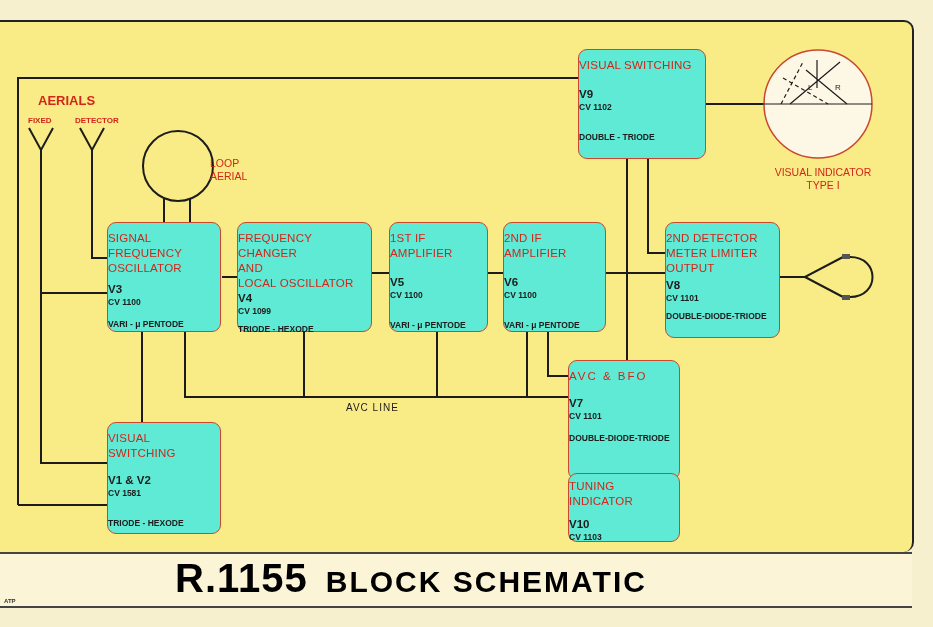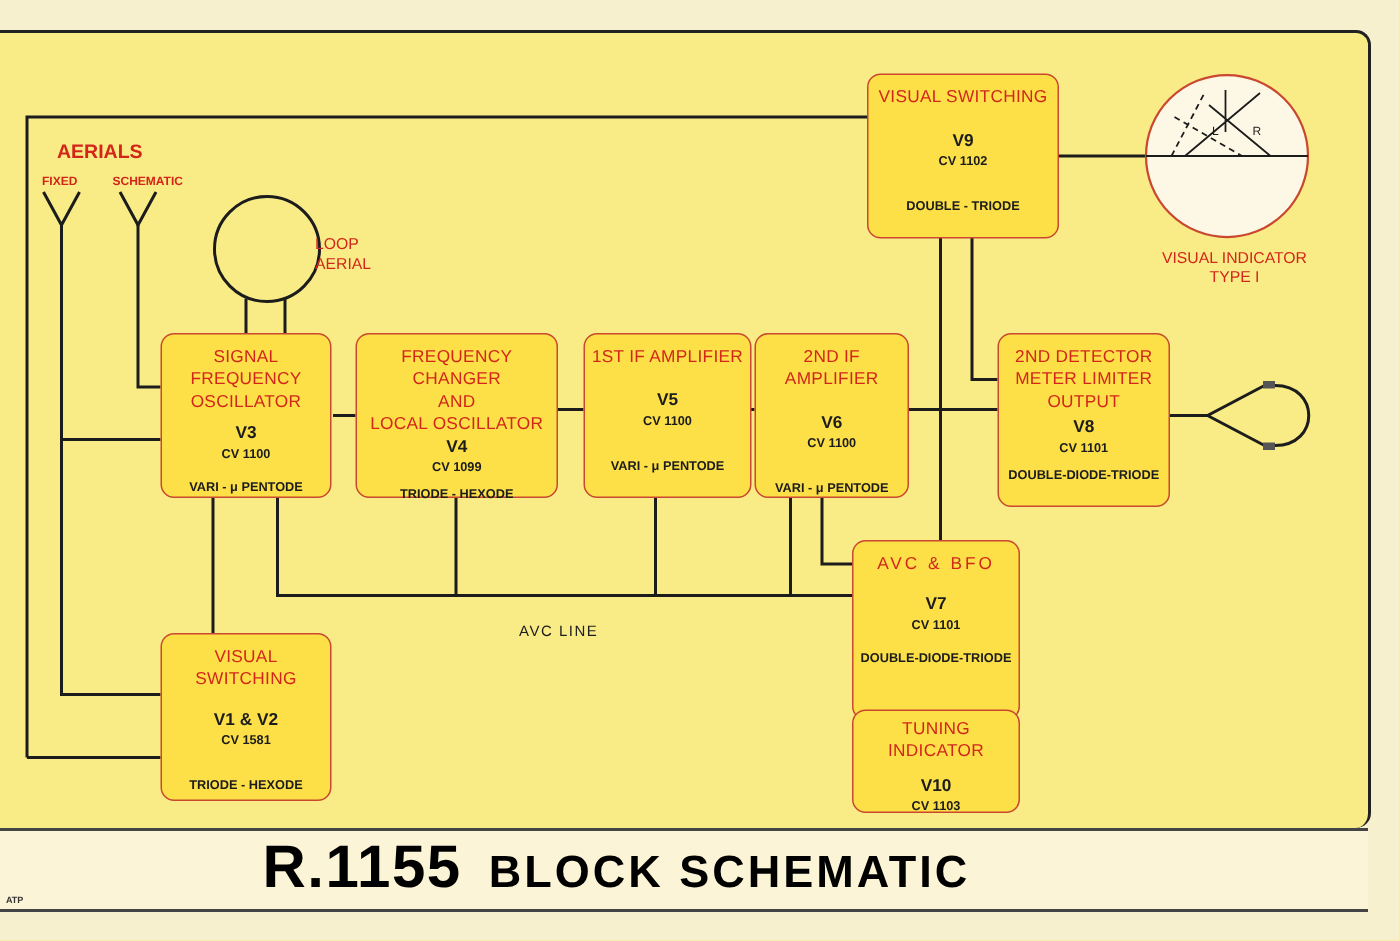--- a/index.html
+++ b/index.html
@@ -7,7 +7,7 @@
   #board{position:absolute;left:0;top:0;width:933px;height:627px;}
   .panel{position:absolute;left:0;top:20px;width:912px;height:530px;background:#f9ec86;border-top:2px solid #222;border-right:2px solid #222;border-radius:0 10px 10px 0;}
   .titlebar{position:absolute;left:0;top:552px;width:912px;height:52px;background:#fbf4d6;border-top:2px solid #444;border-bottom:2px solid #444;}
-  .block{position:absolute;background:#fde047;border:1.5px solid #c9482f;border-radius:9px;box-sizing:border-box;text-align:center;color:#1c1c1c;}
+  .block{position:absolute;background:#5eead4;border:1.5px solid #c9482f;border-radius:9px;box-sizing:border-box;text-align:left;color:#1c1c1c;}
   .block .t{color:#d2261a;font-size:11.5px;line-height:15px;margin-top:8px;letter-spacing:0.2px;}
   .block .v{font-size:11.5px;font-weight:bold;margin-top:6px;line-height:14px;}
   .block .cv{font-size:8.5px;font-weight:bold;line-height:12px;}

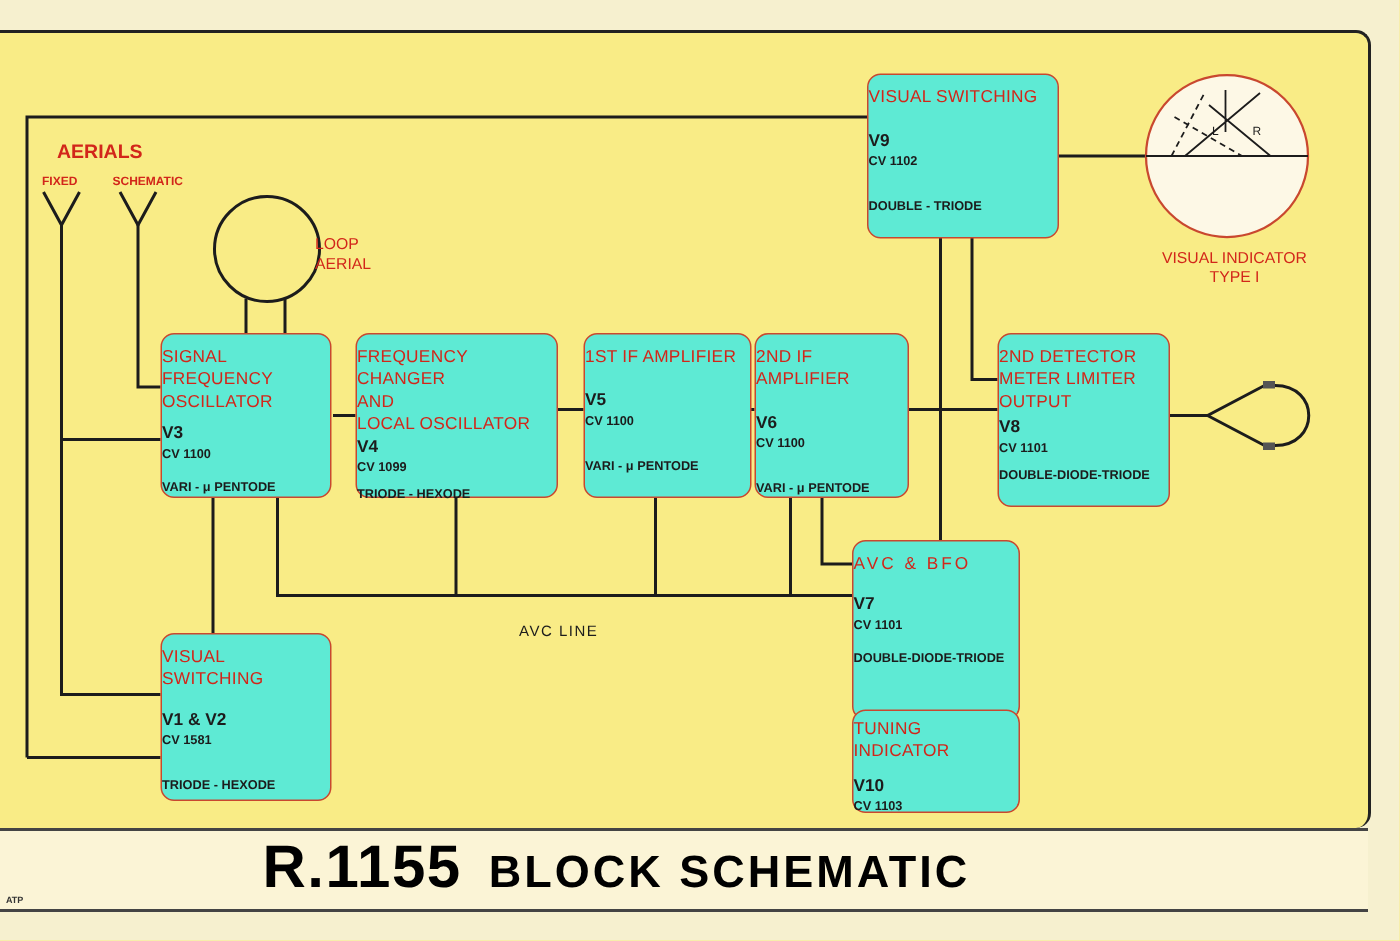--- a/index.html
+++ b/index.html
@@ -76,7 +76,7 @@
 
   <div class="lbl" style="left:38px;top:94px;font-size:13px;font-weight:bold;">AERIALS</div>
   <div class="lbl sm" style="left:28px;top:114px;">FIXED</div>
-  <div class="lbl sm" style="left:75px;top:114px;">SCHEMATIC</div>
+  <div class="lbl sm" style="left:75px;top:114px;">DETECTOR</div>
   <div class="lbl" style="left:210px;top:157px;text-align:left;">
     <div>LOOP</div>
       <div>AERIAL</div>

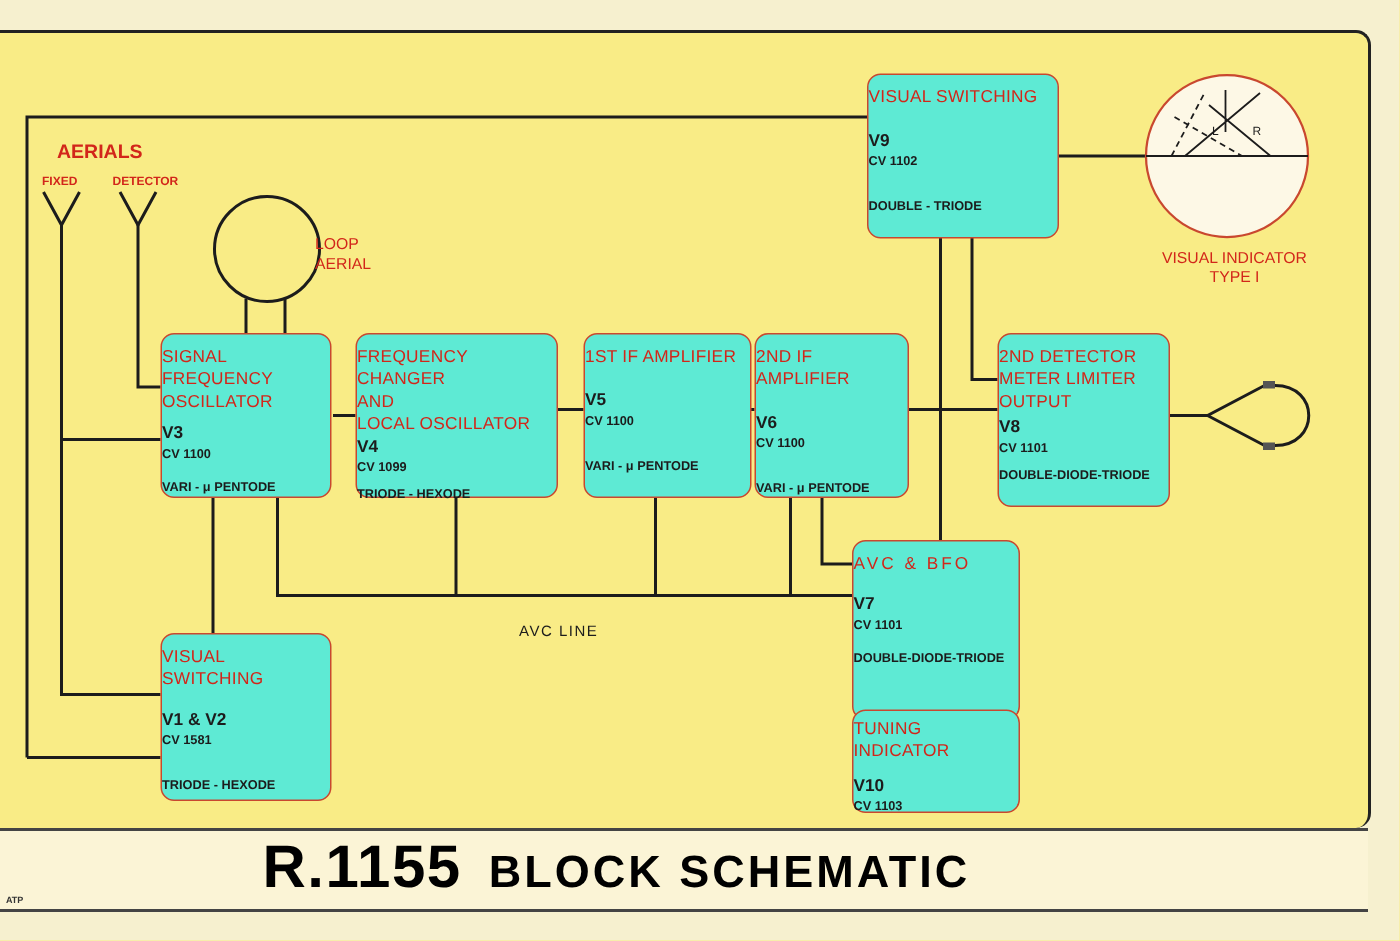--- a/index.html
+++ b/index.html
@@ -103,7 +103,7 @@
     <div class="ty" style="margin-top:6px">TRIODE - HEXODE</div>
   </div>
 
-  <div class="block" style="left:389px;top:222px;width:112px;height:110px;">
+  <div class="block" style="left:389px;top:222px;width:99px;height:110px;">
     <div class="t">1ST IF AMPLIFIER</div>
     <div class="v" style="margin-top:14px">V5</div>
     <div class="cv">CV 1100</div>

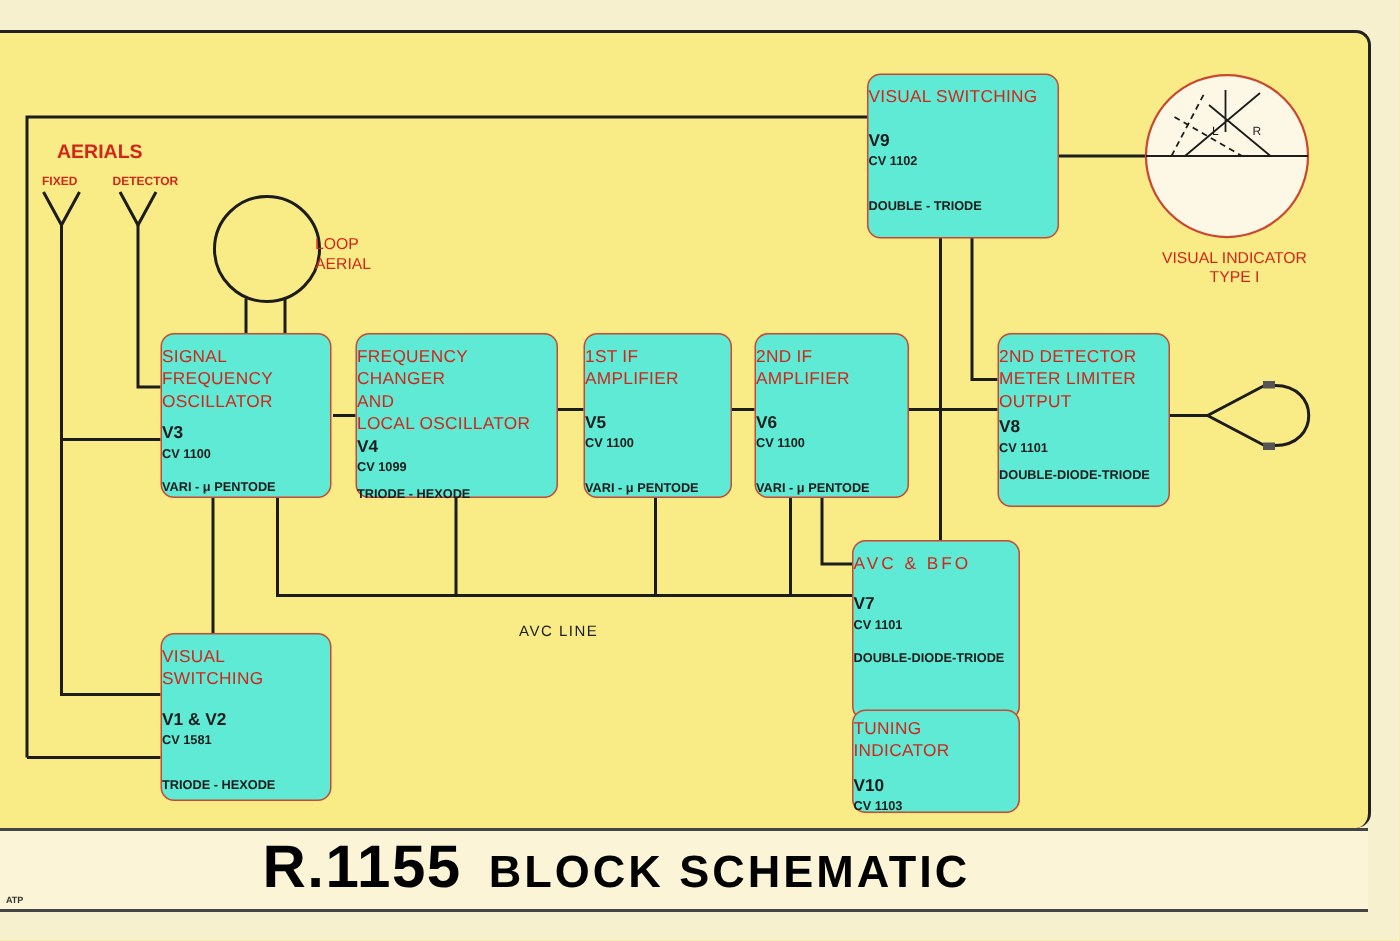--- a/index.html
+++ b/index.html
@@ -161,7 +161,7 @@
     <div>VISUAL INDICATOR</div>
       <div>TYPE I</div>
   </div>
-  <div class="blk" style="left:346px;top:416px;letter-spacing:1px;">AVC LINE</div>
+  <div class="blk" style="left:346px;top:402px;letter-spacing:1px;">AVC LINE</div>
 
   <div class="titlebar"></div>
   <div class="main-title">

